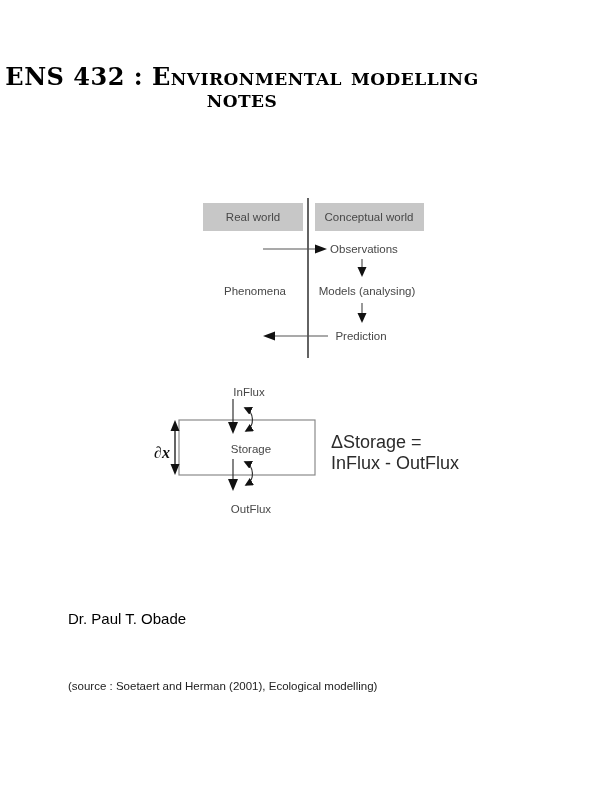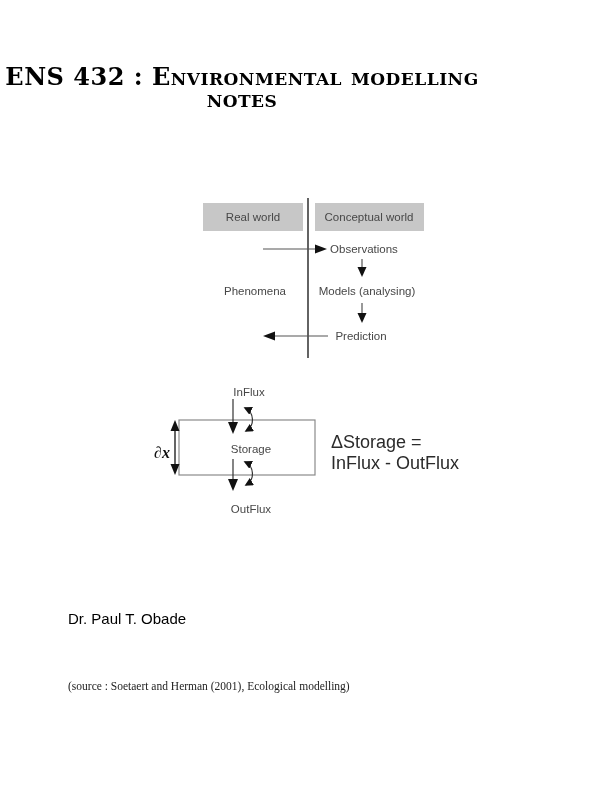--- a/index.html
+++ b/index.html
@@ -58,7 +58,6 @@
     top: 680px;
     font-size: 11.5px;
     color: #222222;
-    font-family: Liberation Serif, serif;
   }
 </style>
 </head>

